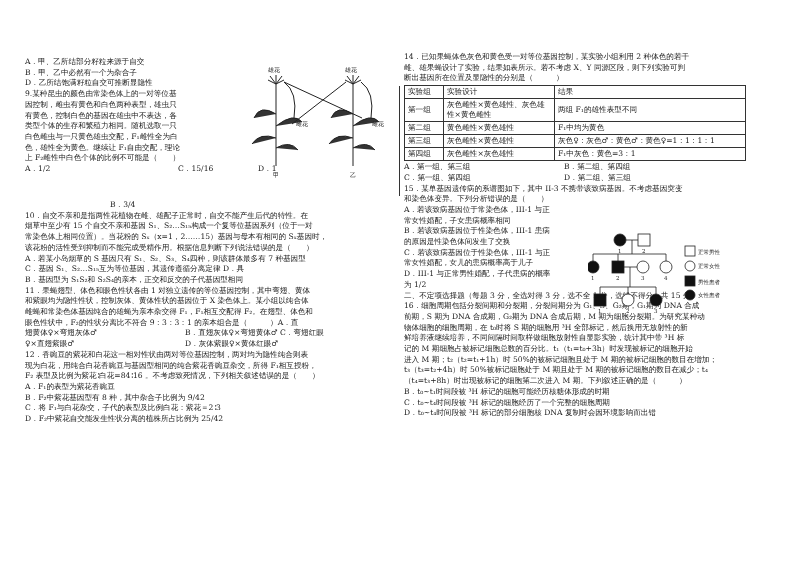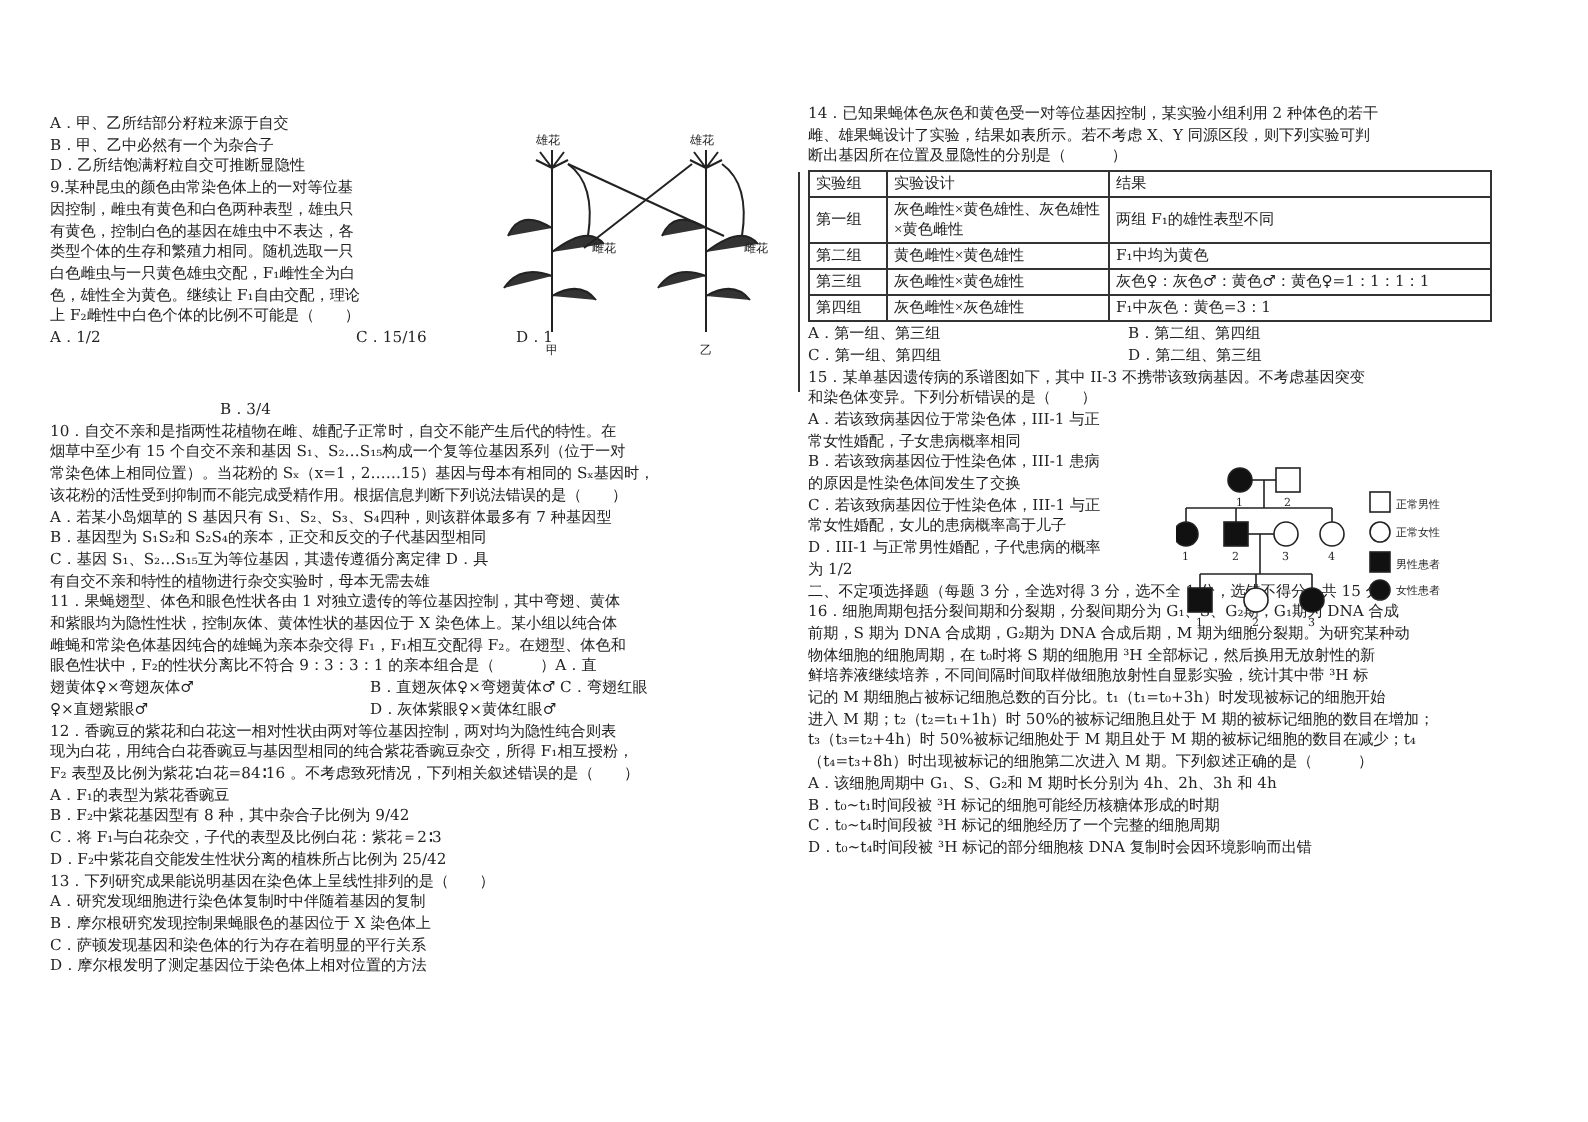--- a/index.html
+++ b/index.html
@@ -18,7 +18,7 @@
   table.exp { border-collapse: collapse; width: 342px; margin-top: 1px; margin-bottom: 1px; }
   table.exp td { border: 1px solid #333; padding: 1px 3px; vertical-align: middle; font-size: 7.6px; line-height: 10px; }
   table.exp td.c1 { width: 32px; margin-left: 34px; }
-  table.exp td.c2 { width: 104px; font-family: Liberation Serif, serif; }
+  table.exp td.c2 { width: 104px; }
   .fig-plants { position: absolute; left: 238px; top: 64px; width: 160px; height: 120px; }
   .q15-block { position: relative; }
   .q15-text { width: 160px; }

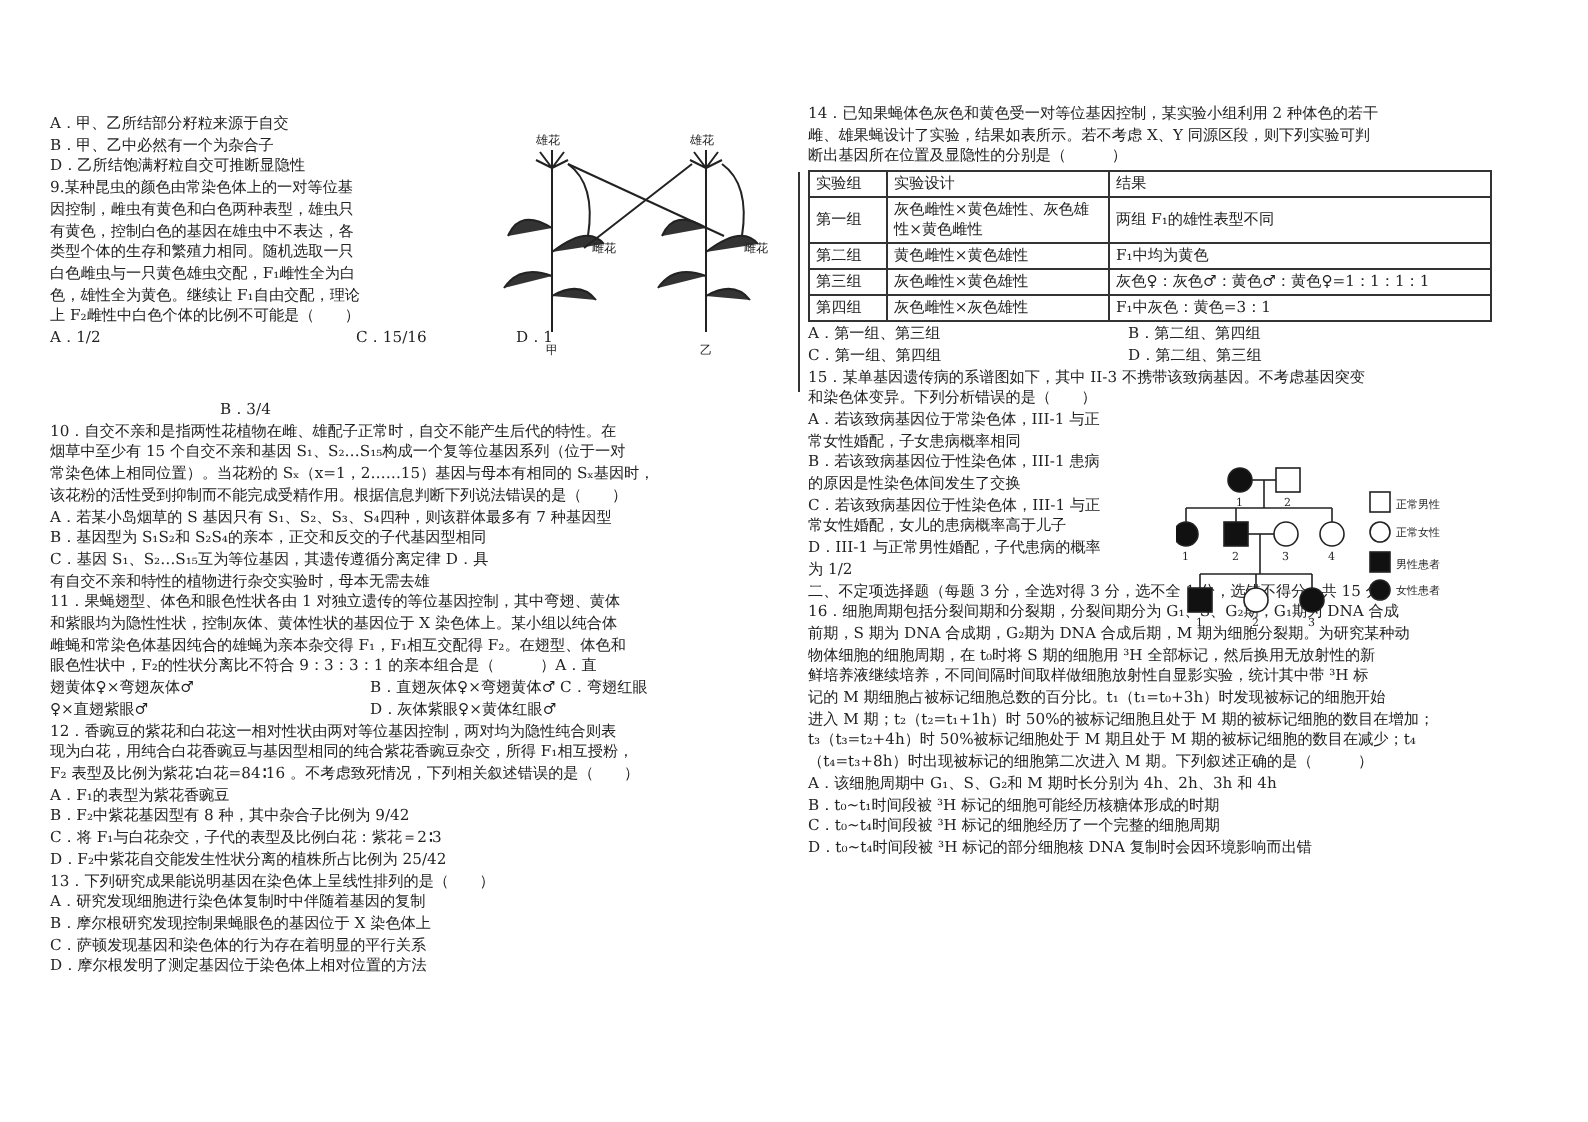--- a/index.html
+++ b/index.html
@@ -57,8 +57,8 @@
       <span class="line">常染色体上相同位置）。当花粉的 Sₓ（x=1，2……15）基因与母本有相同的 Sₓ基因时，</span>
       <span class="line">该花粉的活性受到抑制而不能完成受精作用。根据信息判断下列说法错误的是（　　）</span>
       <span class="line">A．若某小岛烟草的 S 基因只有 S₁、S₂、S₃、S₄四种，则该群体最多有 7 种基因型</span>
+      <span class="line">C．基因 S₁、S₂…S₁₅互为等位基因，其遗传遵循分离定律 D．具</span>
       <span class="line">B．基因型为 S₁S₂和 S₂S₄的亲本，正交和反交的子代基因型相同</span>
-      <span class="line">C．基因 S₁、S₂…S₁₅互为等位基因，其遗传遵循分离定律 D．具</span>
       <span class="line">有自交不亲和特性的植物进行杂交实验时，母本无需去雄</span>
     </div>
     <div>

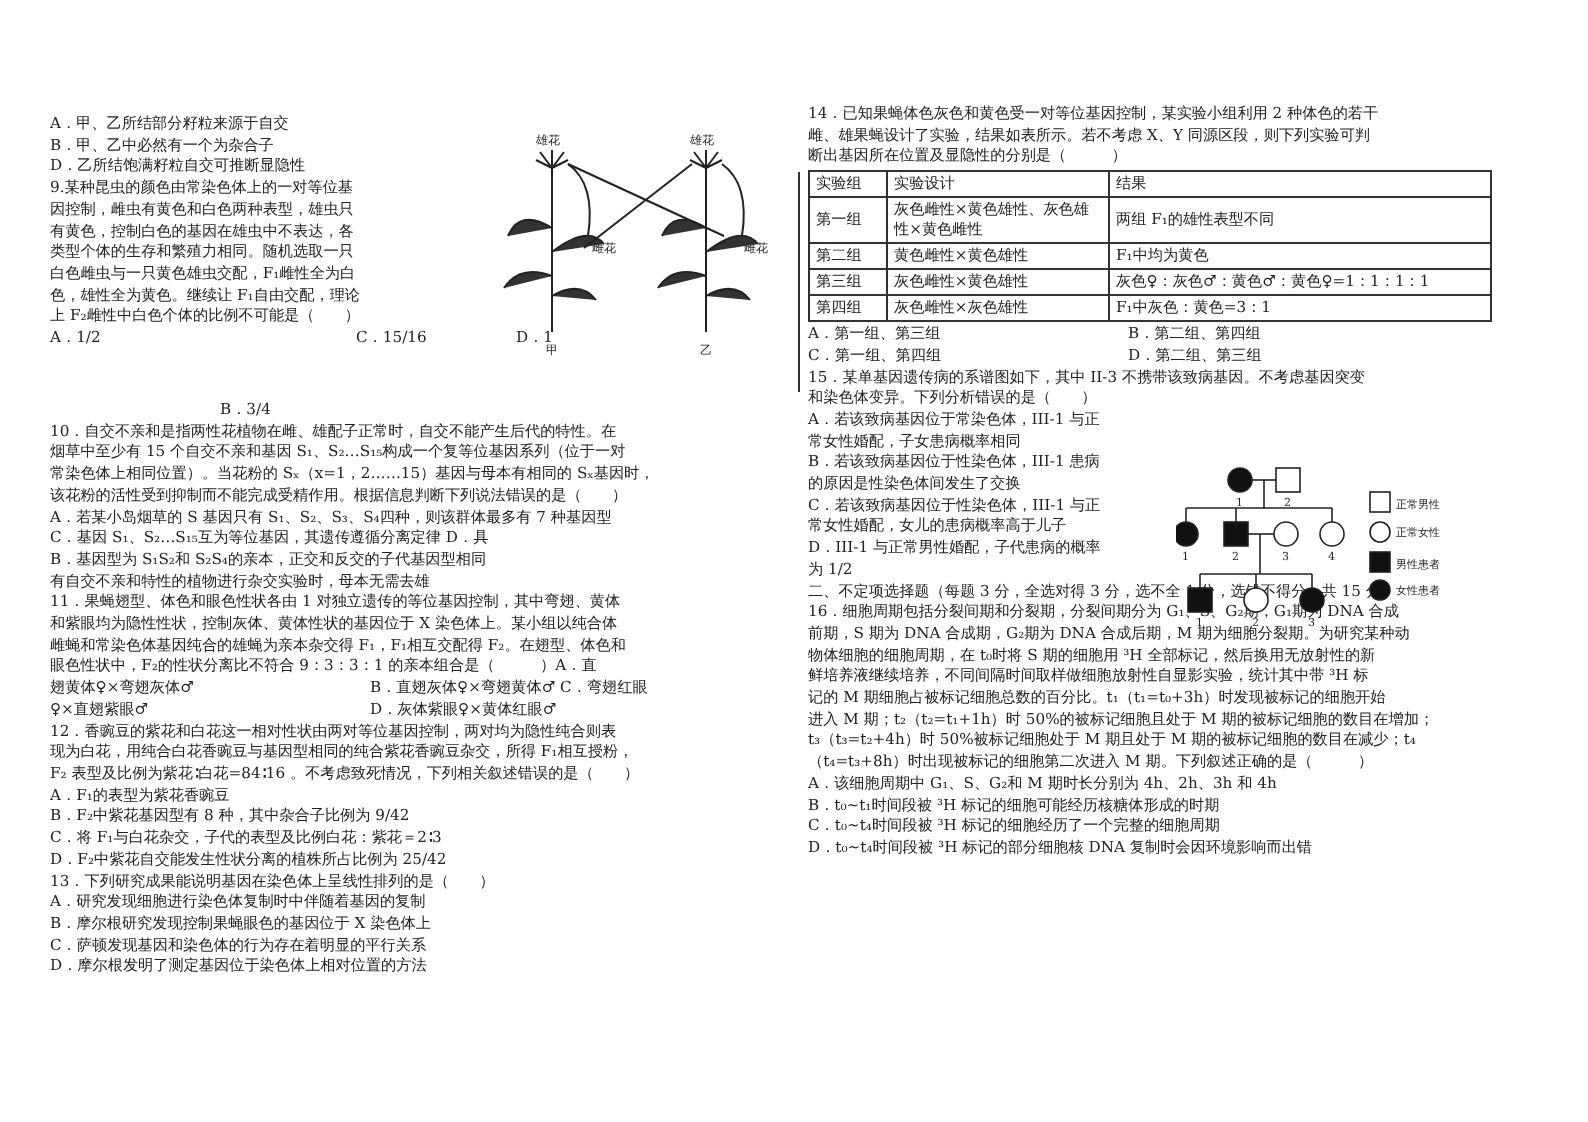--- a/index.html
+++ b/index.html
@@ -59,7 +59,6 @@
       <span class="line">A．若某小岛烟草的 S 基因只有 S₁、S₂、S₃、S₄四种，则该群体最多有 7 种基因型</span>
       <span class="line">C．基因 S₁、S₂…S₁₅互为等位基因，其遗传遵循分离定律 D．具</span>
       <span class="line">B．基因型为 S₁S₂和 S₂S₄的亲本，正交和反交的子代基因型相同</span>
-      <span class="line">有自交不亲和特性的植物进行杂交实验时，母本无需去雄</span>
     </div>
     <div>
       <span class="line">11．果蝇翅型、体色和眼色性状各由 1 对独立遗传的等位基因控制，其中弯翅、黄体</span>

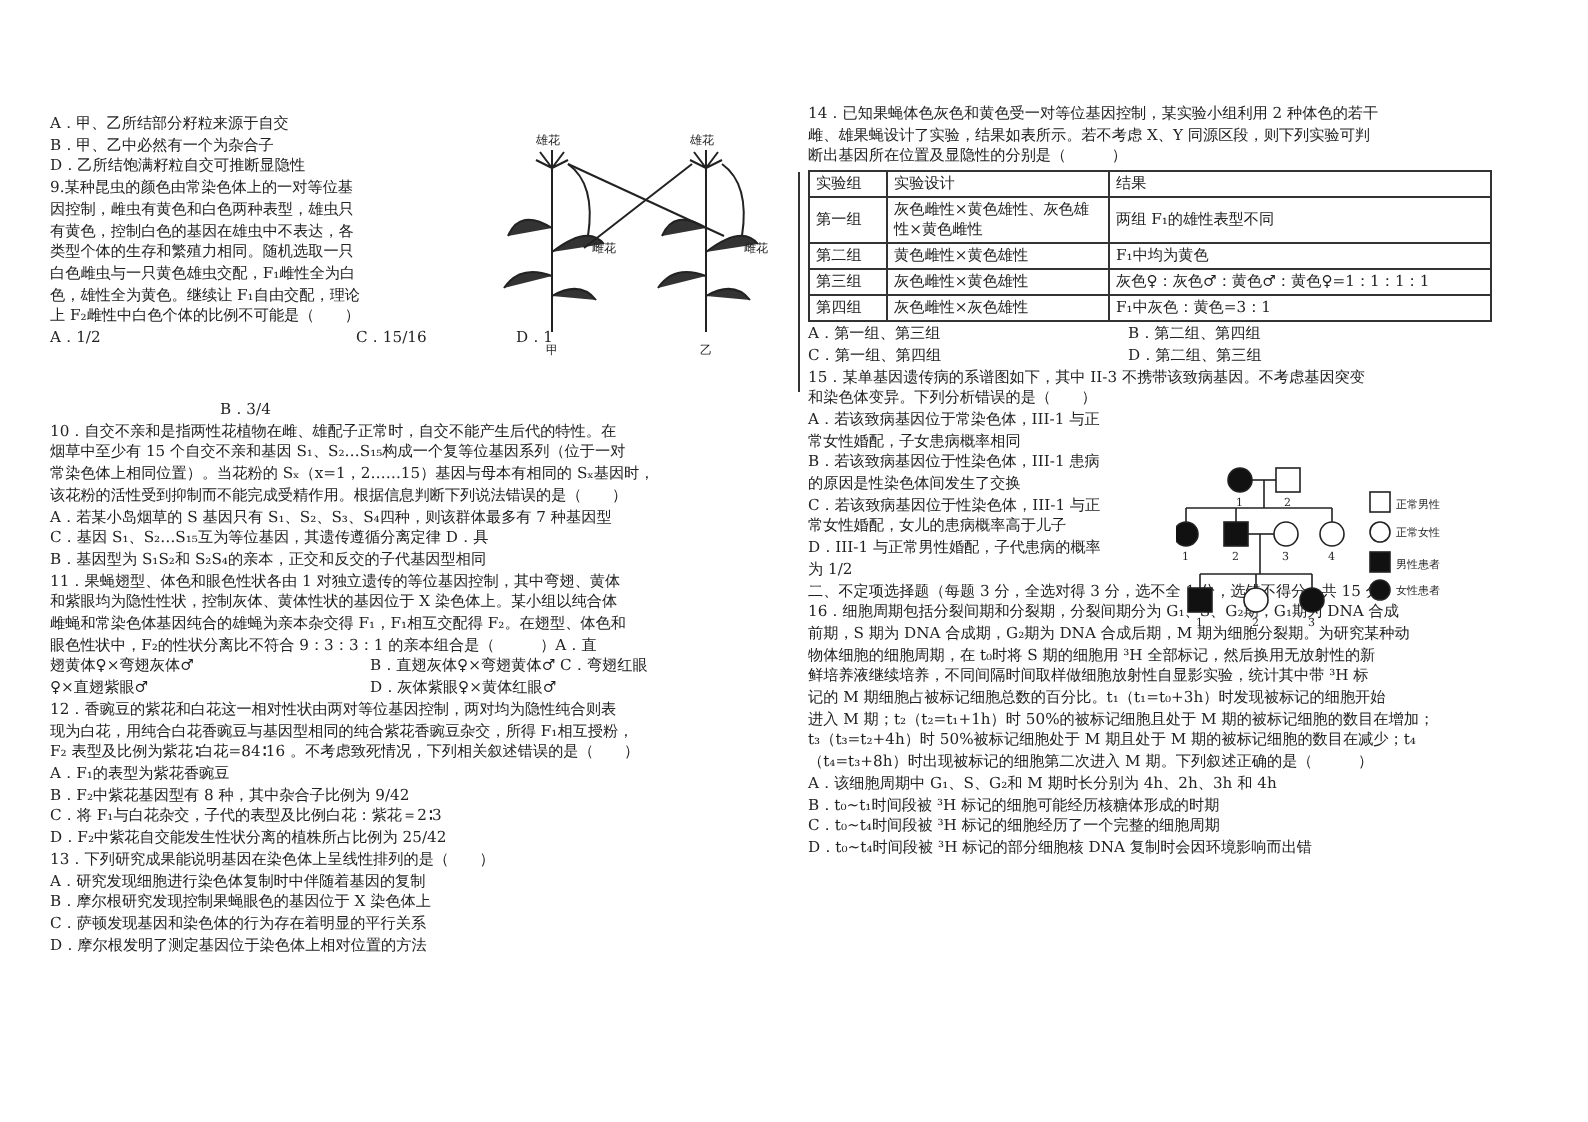--- a/index.html
+++ b/index.html
@@ -195,7 +195,6 @@
       <span class="line">进入 M 期；t₂（t₂=t₁+1h）时 50%的被标记细胞且处于 M 期的被标记细胞的数目在增加；</span>
       <span class="line">t₃（t₃=t₂+4h）时 50%被标记细胞处于 M 期且处于 M 期的被标记细胞的数目在减少；t₄</span>
       <span class="line">（t₄=t₃+8h）时出现被标记的细胞第二次进入 M 期。下列叙述正确的是（　　　）</span>
-      <span class="line">A．该细胞周期中 G₁、S、G₂和 M 期时长分别为 4h、2h、3h 和 4h</span>
       <span class="line">B．t₀~t₁时间段被 ³H 标记的细胞可能经历核糖体形成的时期</span>
       <span class="line">C．t₀~t₄时间段被 ³H 标记的细胞经历了一个完整的细胞周期</span>
       <span class="line">D．t₀~t₄时间段被 ³H 标记的部分细胞核 DNA 复制时会因环境影响而出错</span>

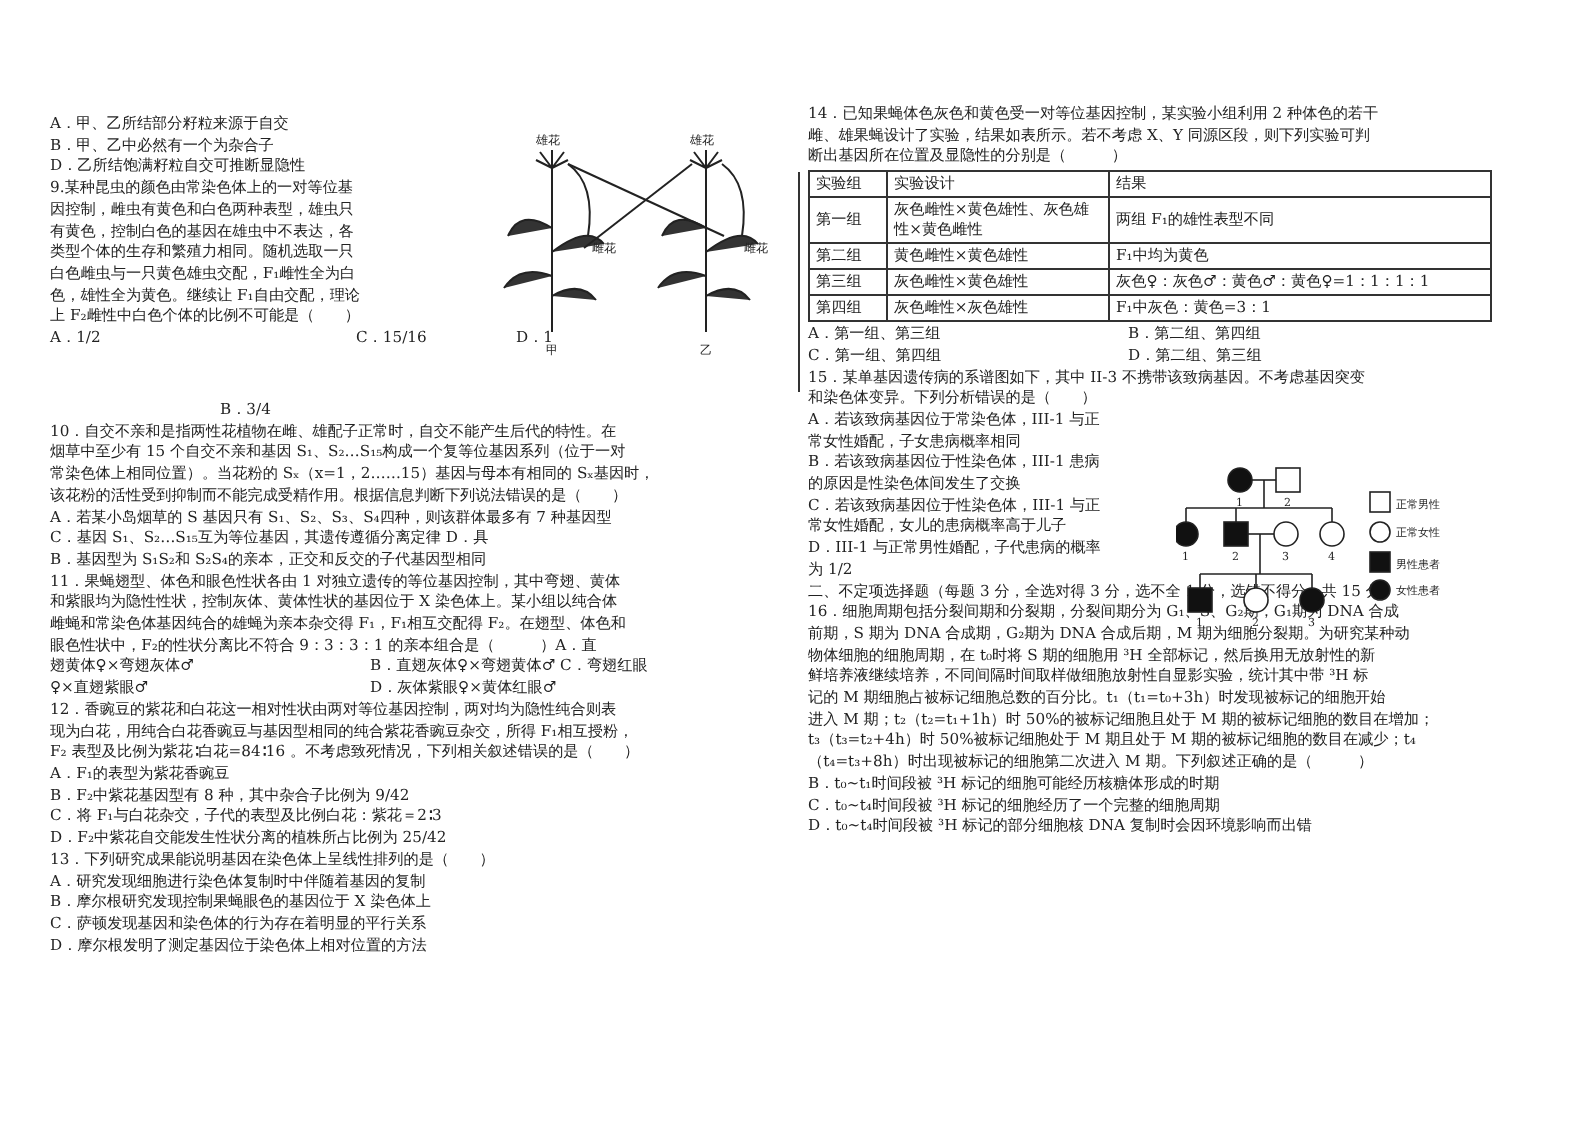--- a/index.html
+++ b/index.html
@@ -83,13 +83,6 @@
       <span class="line">C．将 F₁与白花杂交，子代的表型及比例白花：紫花＝2∶3</span>
       <span class="line">D．F₂中紫花自交能发生性状分离的植株所占比例为 25/42</span>
     </div>
-    <div>
-      <span class="line">13．下列研究成果能说明基因在染色体上呈线性排列的是（　　）</span>
-      <span class="line">A．研究发现细胞进行染色体复制时中伴随着基因的复制</span>
-      <span class="line">B．摩尔根研究发现控制果蝇眼色的基因位于 X 染色体上</span>
-      <span class="line">C．萨顿发现基因和染色体的行为存在着明显的平行关系</span>
-      <span class="line">D．摩尔根发明了测定基因位于染色体上相对位置的方法</span>
-    </div>
   </div>
 
   <div class="fig-plants">

